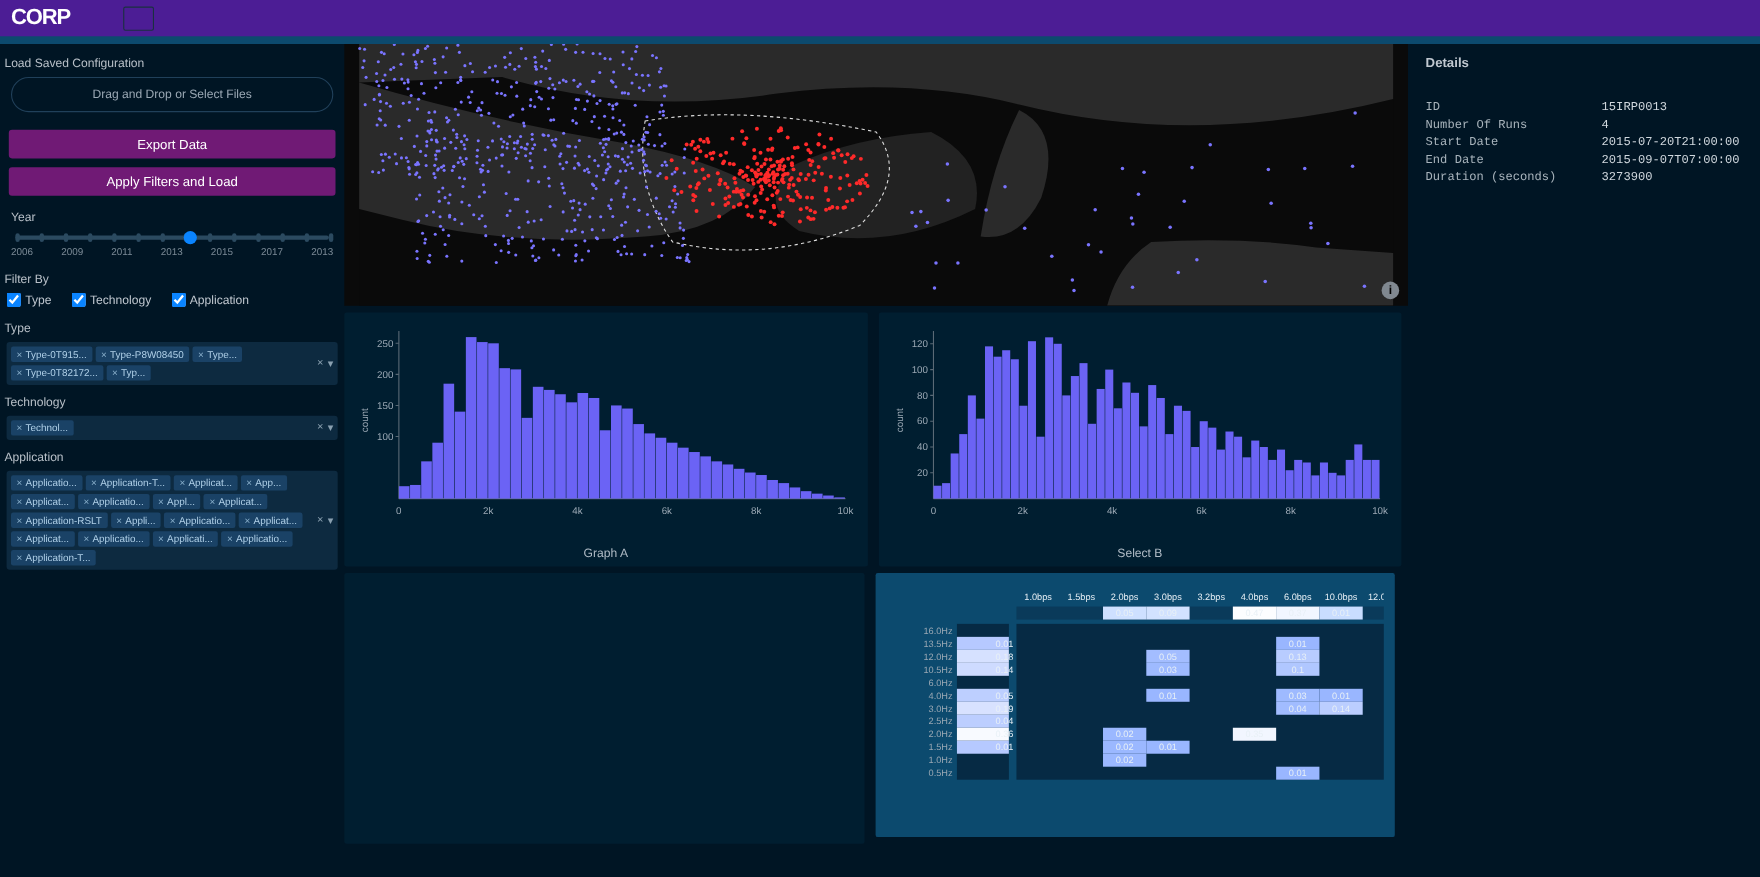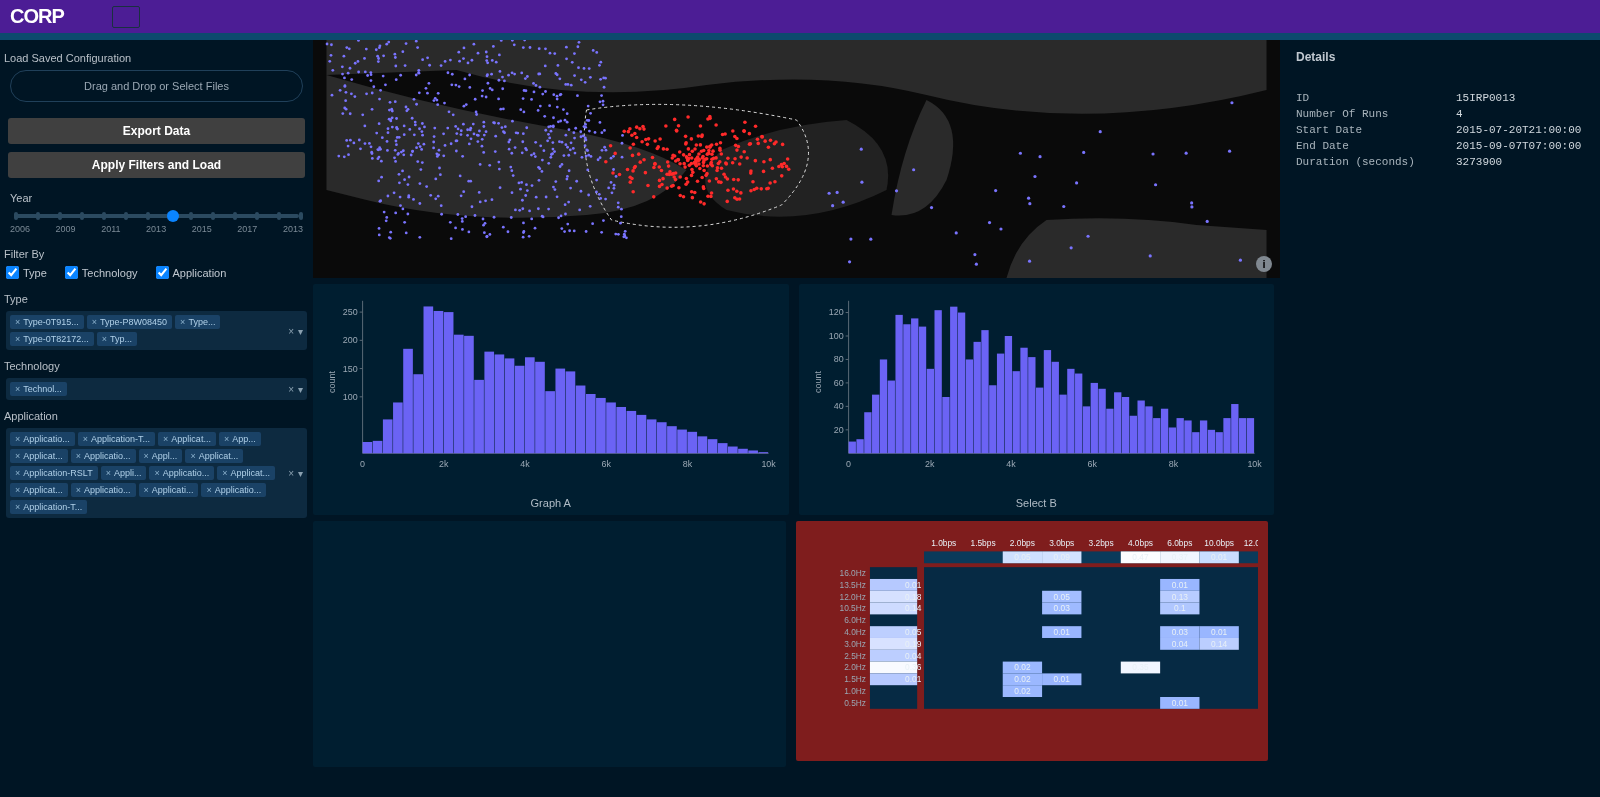--- a/index.html
+++ b/index.html
@@ -39,7 +39,7 @@
   margin: 4px 6px 12px 6px;
 }
 .btn-primary {
-  background: #404040;
+  background: #701a75;
   color: #fff;
   border: none;
   border-radius: 3px;
@@ -48,7 +48,6 @@
   padding: 6px 11px;
   font-size: 12px;
   cursor: pointer;
-  font-weight: bold;
 }
 
 .slider-wrap { margin: 10px 6px 14px 6px; }

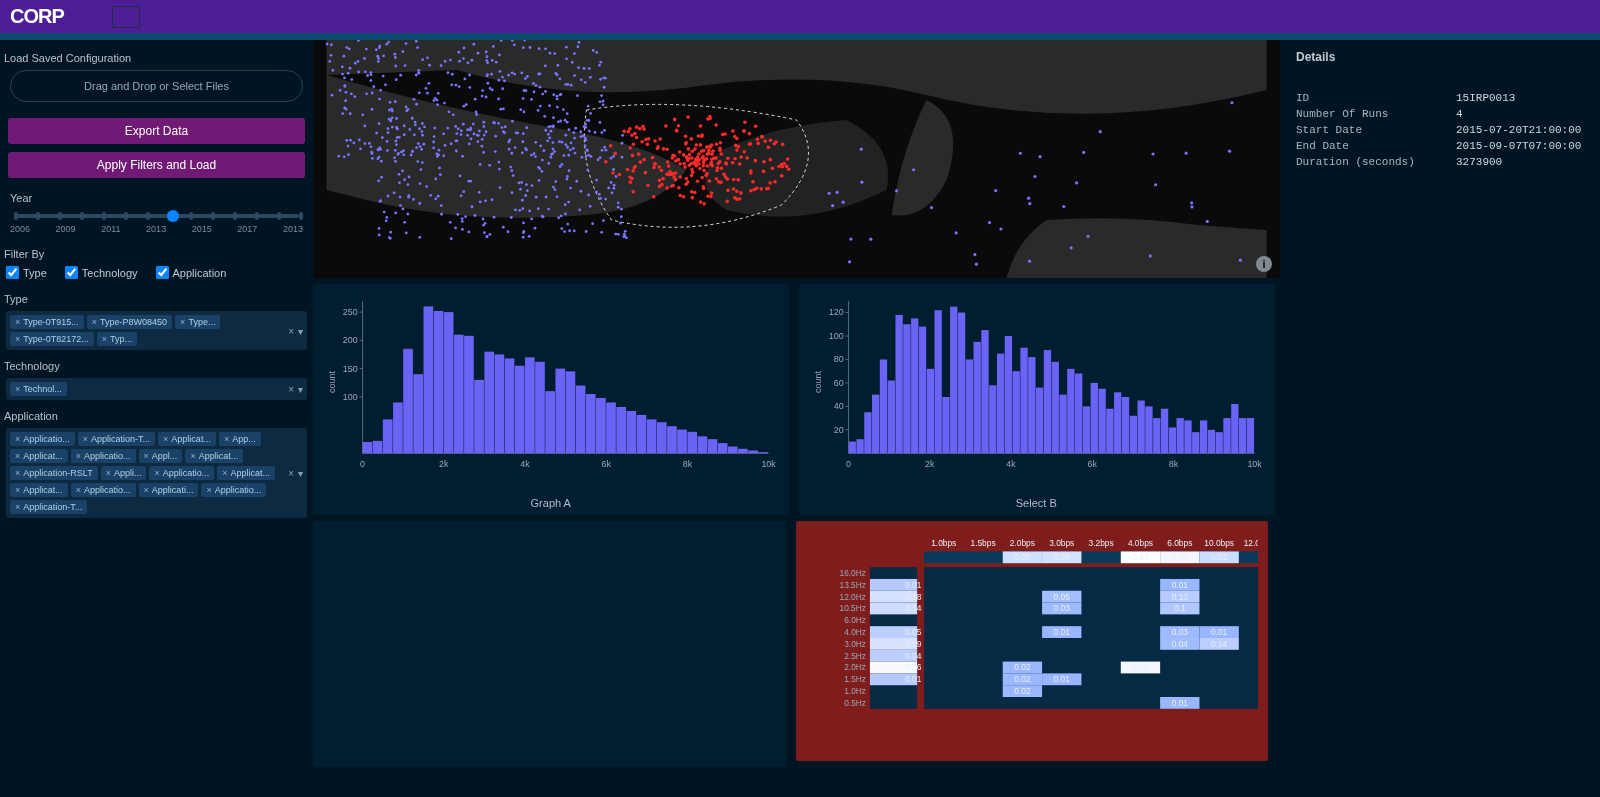--- a/index.html
+++ b/index.html
@@ -91,7 +91,7 @@
 .tick-t { fill: #9aa8b4; font-size: 9px; }
 .axis-l { fill:#9aa8b4; font-size:9px; }
 
-.heat-card { background:#7f1d1d; margin:0 6px 6px 0; padding:10px 10px 18px 10px; height: 240px; }
+.heat-card { background:#0c4a6e; margin:0 6px 6px 0; padding:10px 10px 18px 10px; height: 240px; }
 .heat-svg { width: 100%; height: 100%; }
 .heat-t { fill:#e8f0f6; font-size:8.5px; text-anchor:middle; }
 .heat-ax { fill:#9aa8b4; font-size:8.5px; text-anchor:end; }

